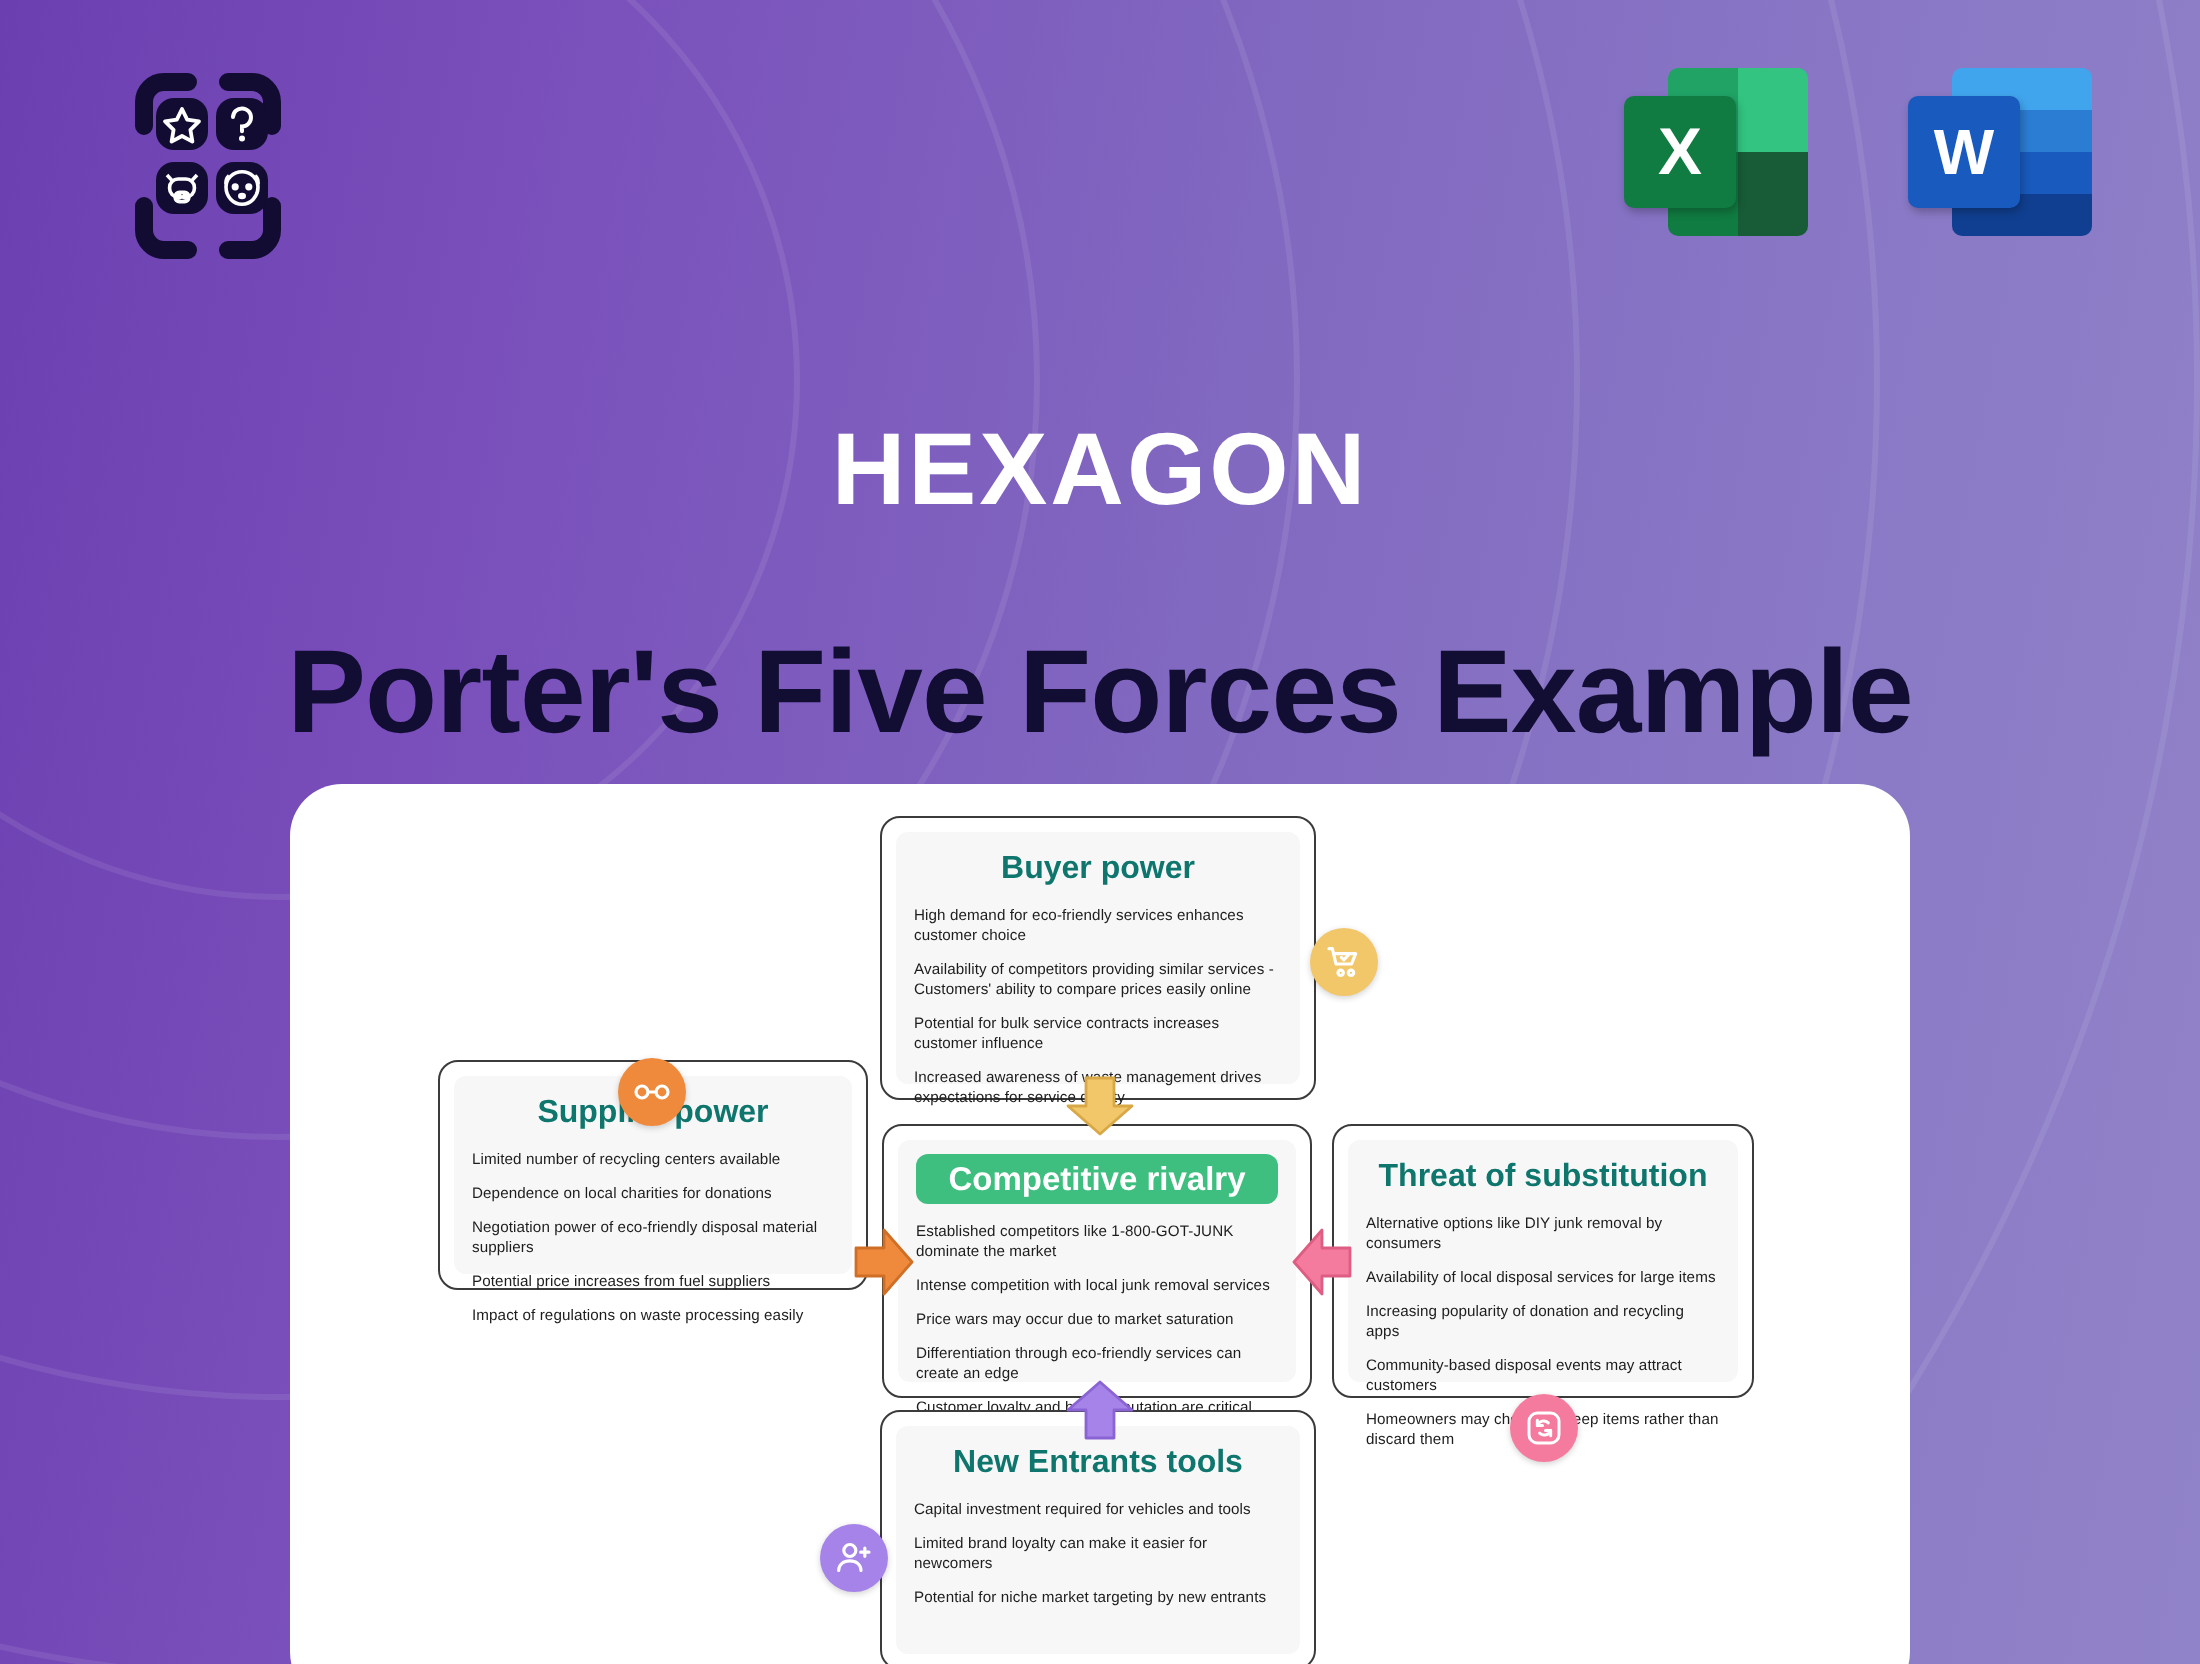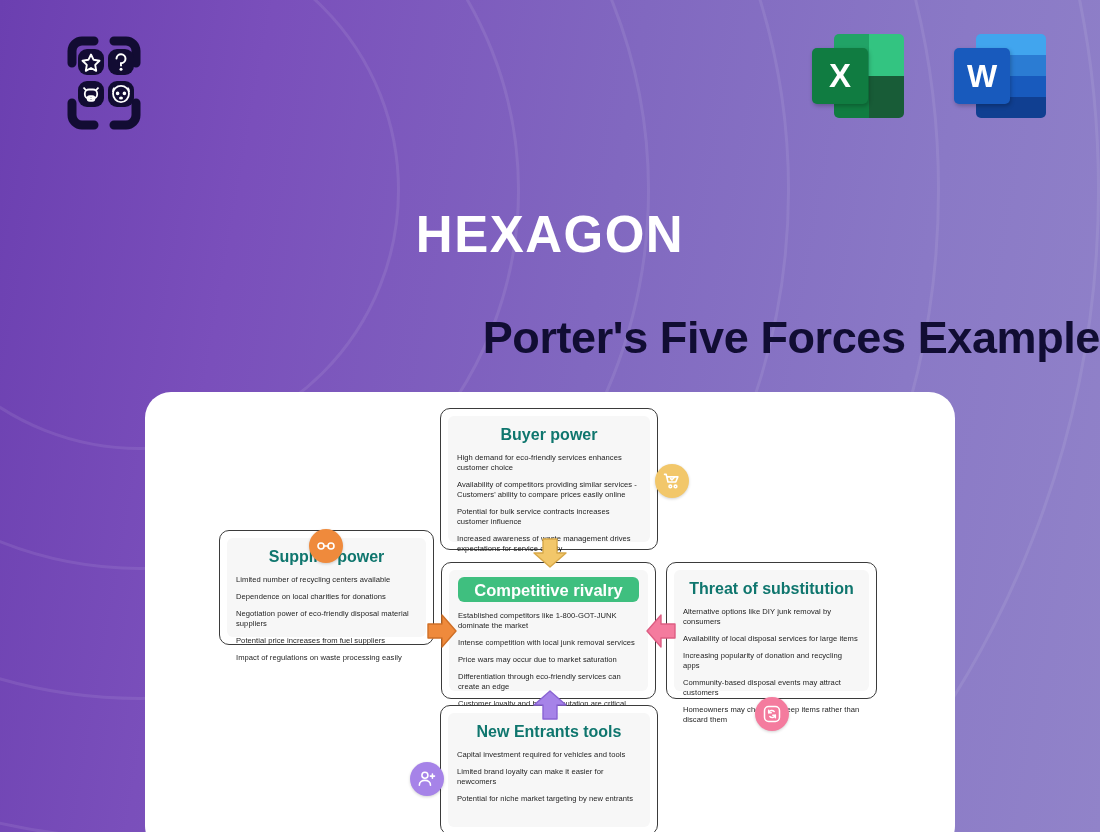--- a/index.html
+++ b/index.html
@@ -67,8 +67,8 @@
   }
   .title {
     position: absolute; left: 0; right: 0; top: 312px;
-    text-align: right; color: #110d33;
-    font-size: 45px; font-weight: bold; letter-spacing: -0.4px;
+    text-align: center; color: #110d33;
+    font-size: 59px; font-weight: bold; letter-spacing: -0.4px;
   }
 
   

